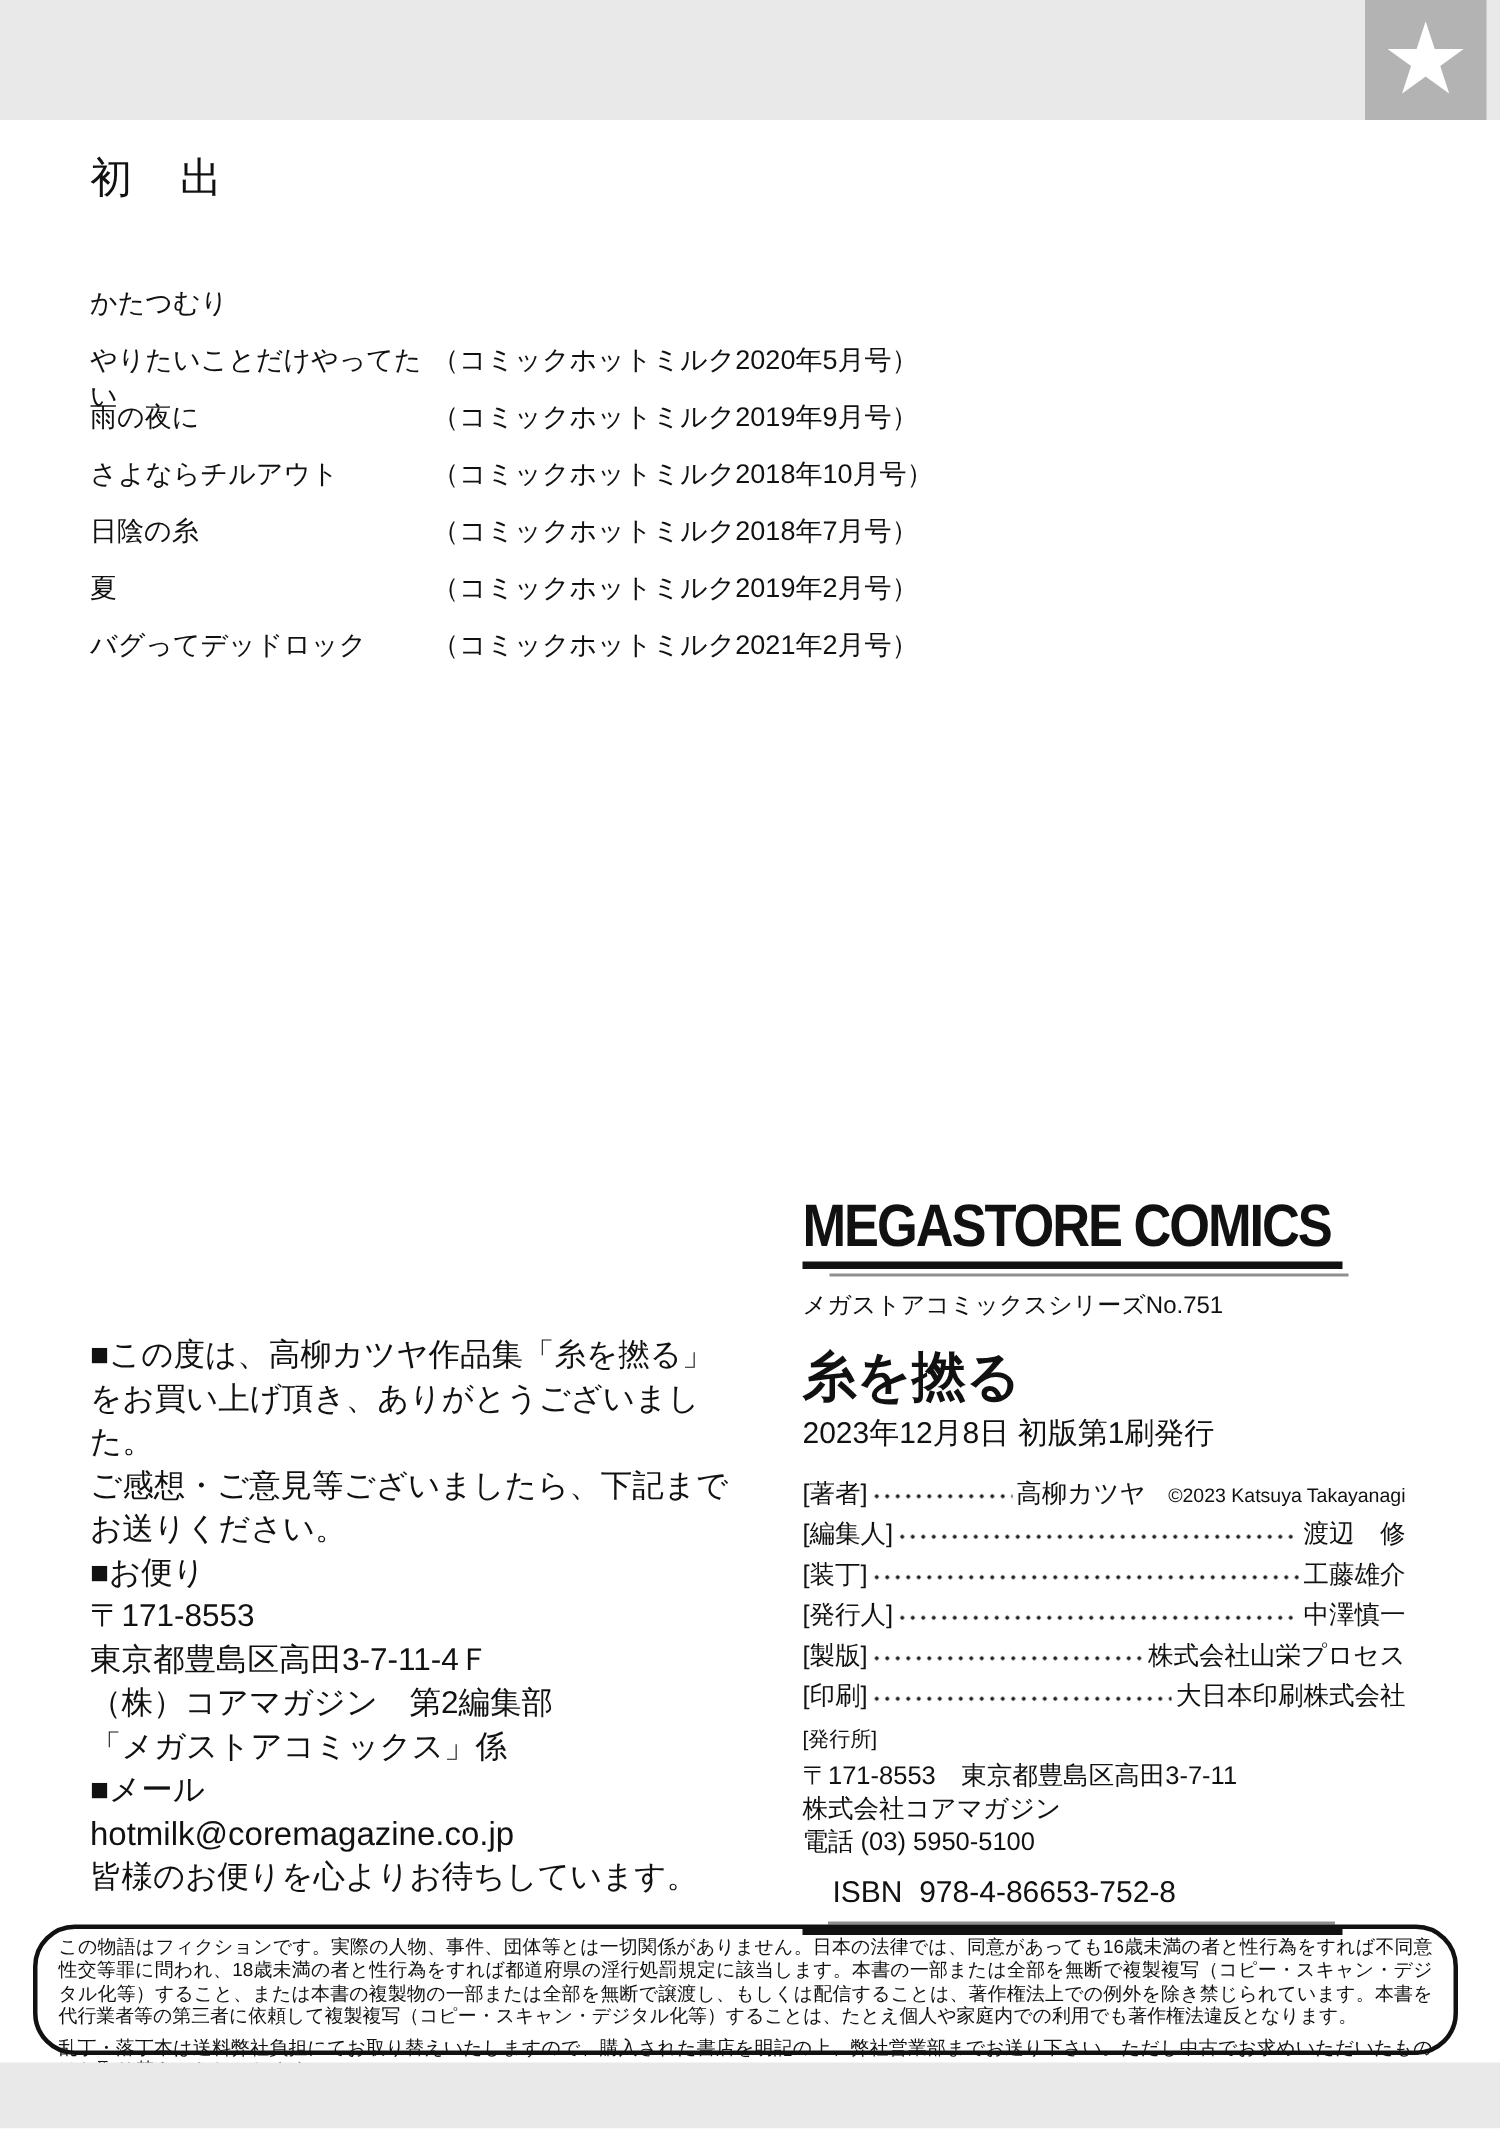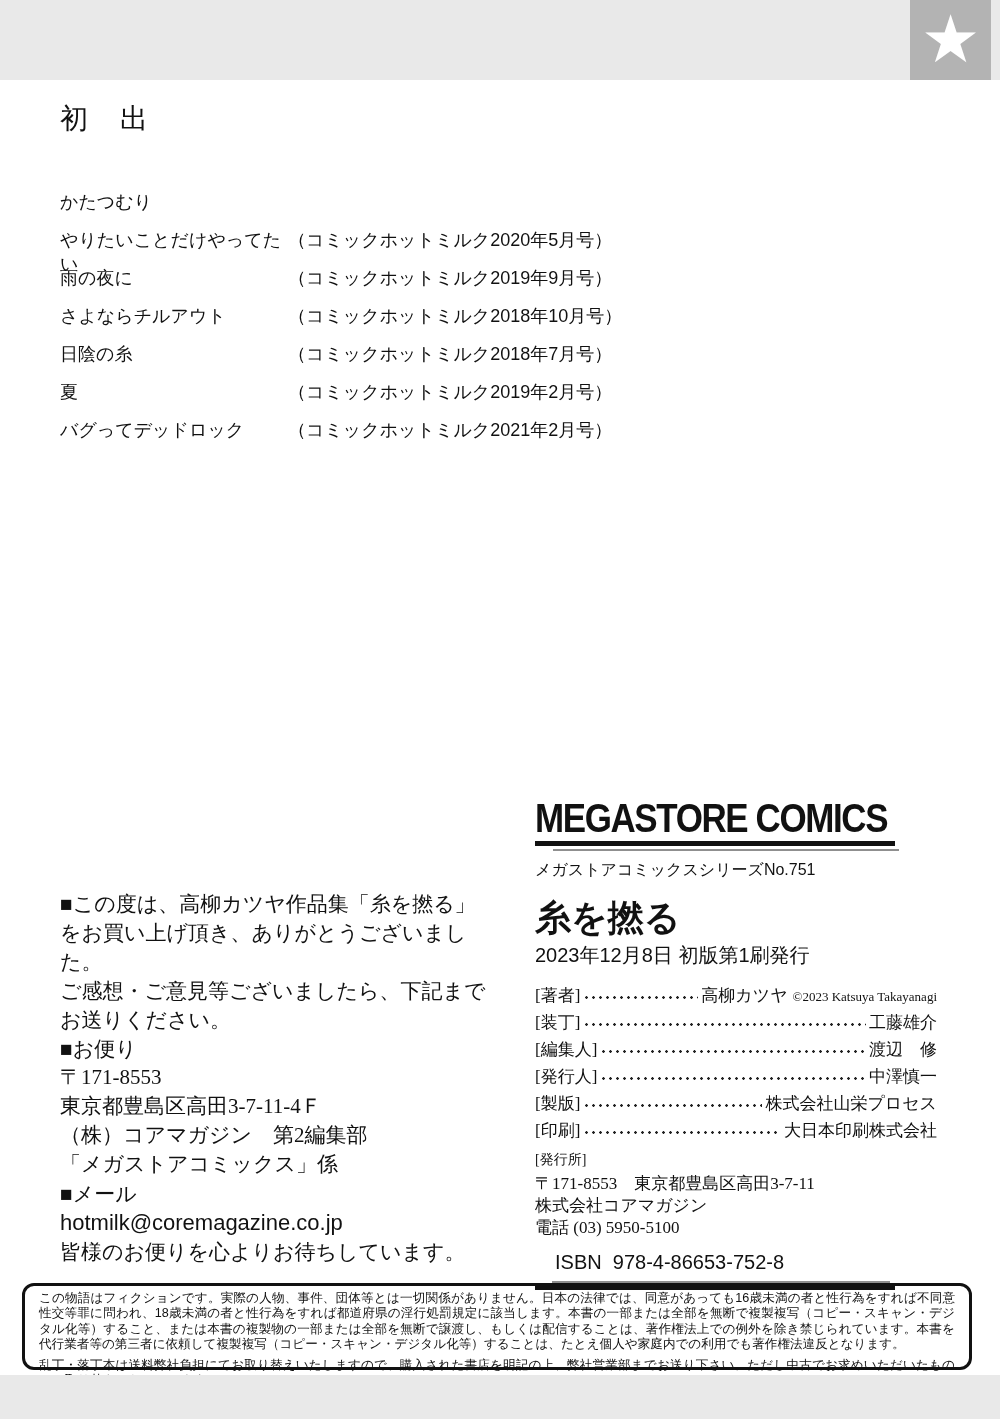--- a/index.html
+++ b/index.html
@@ -8,7 +8,7 @@
     font-family:"Liberation Sans","DejaVu Sans",sans-serif;color:#111;
     overflow:hidden;
   }
-  .serif{font-family:Liberation Serif, serif;}
+  .serif{font-family:Liberation Sans, sans-serif;}
 
   
   .band{position:absolute;left:0;top:0;width:1000px;height:80px;background:#e9e9e9;}

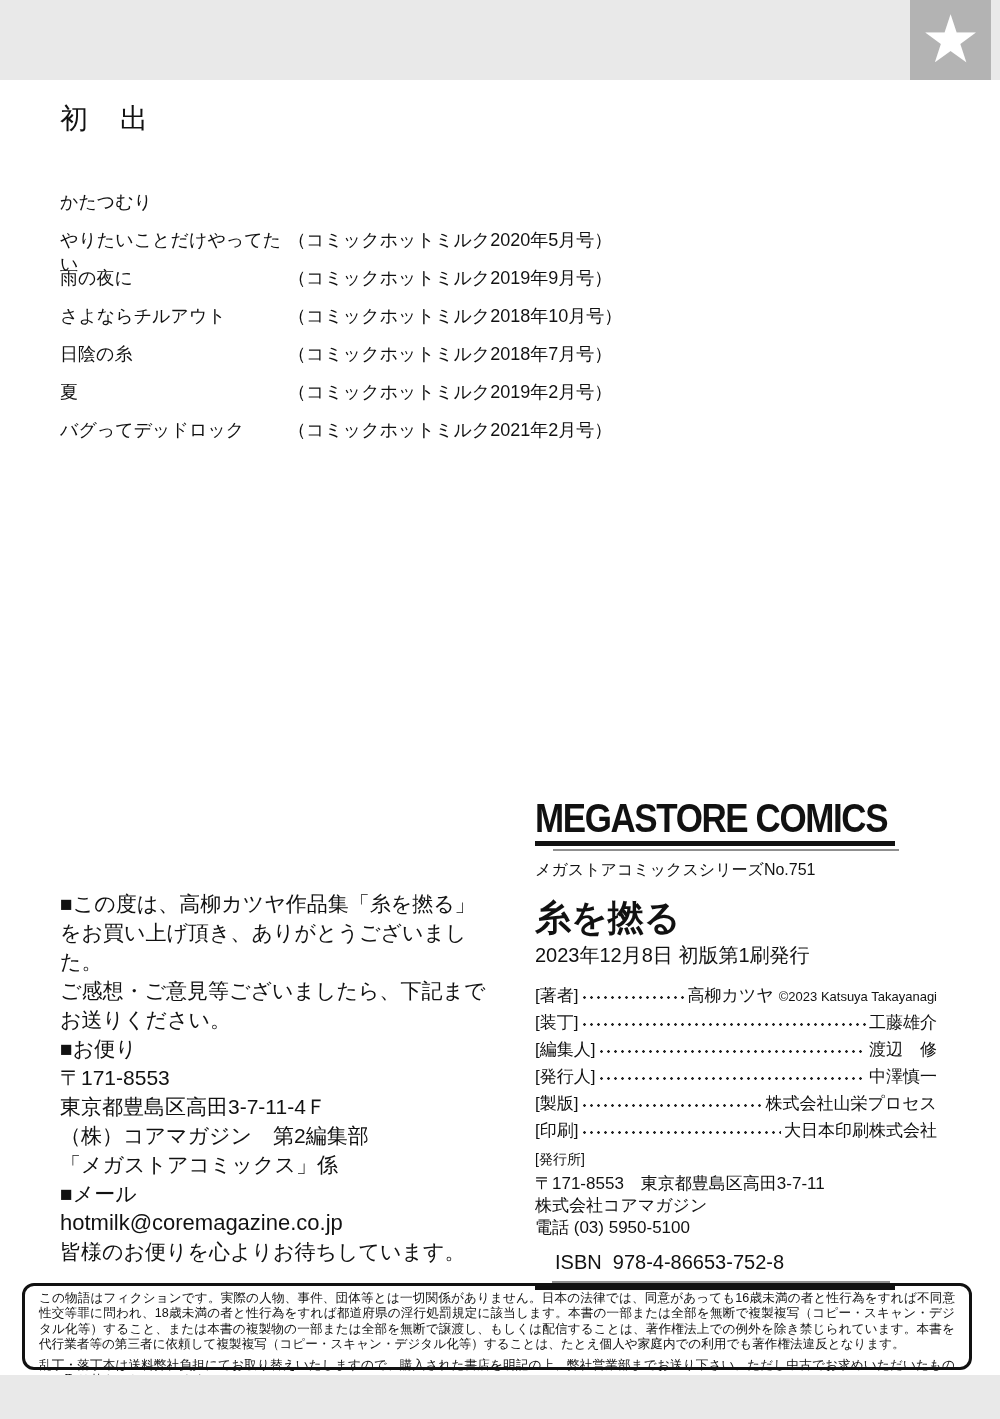--- a/index.html
+++ b/index.html
@@ -48,7 +48,7 @@
   .leader{flex:1 1 auto;min-width:8px;height:14px;align-self:center;margin:0 3px;
     background-image:radial-gradient(circle,#222 1.15px,transparent 1.5px);
     background-size:7px 7px;background-repeat:repeat-x;background-position:left center;}
-  .credit-note{font-size:13px;margin-left:5px;}
+  .credit-note{font-size:13px;margin-left:15px;}
   .publisher-label{font-size:14px;line-height:27px;margin-top:0;}
   .publisher-lines{font-size:17px;line-height:22px;}
   .isbn-line{font-size:20px;margin-top:12px;margin-left:20px;white-space:pre-wrap;}

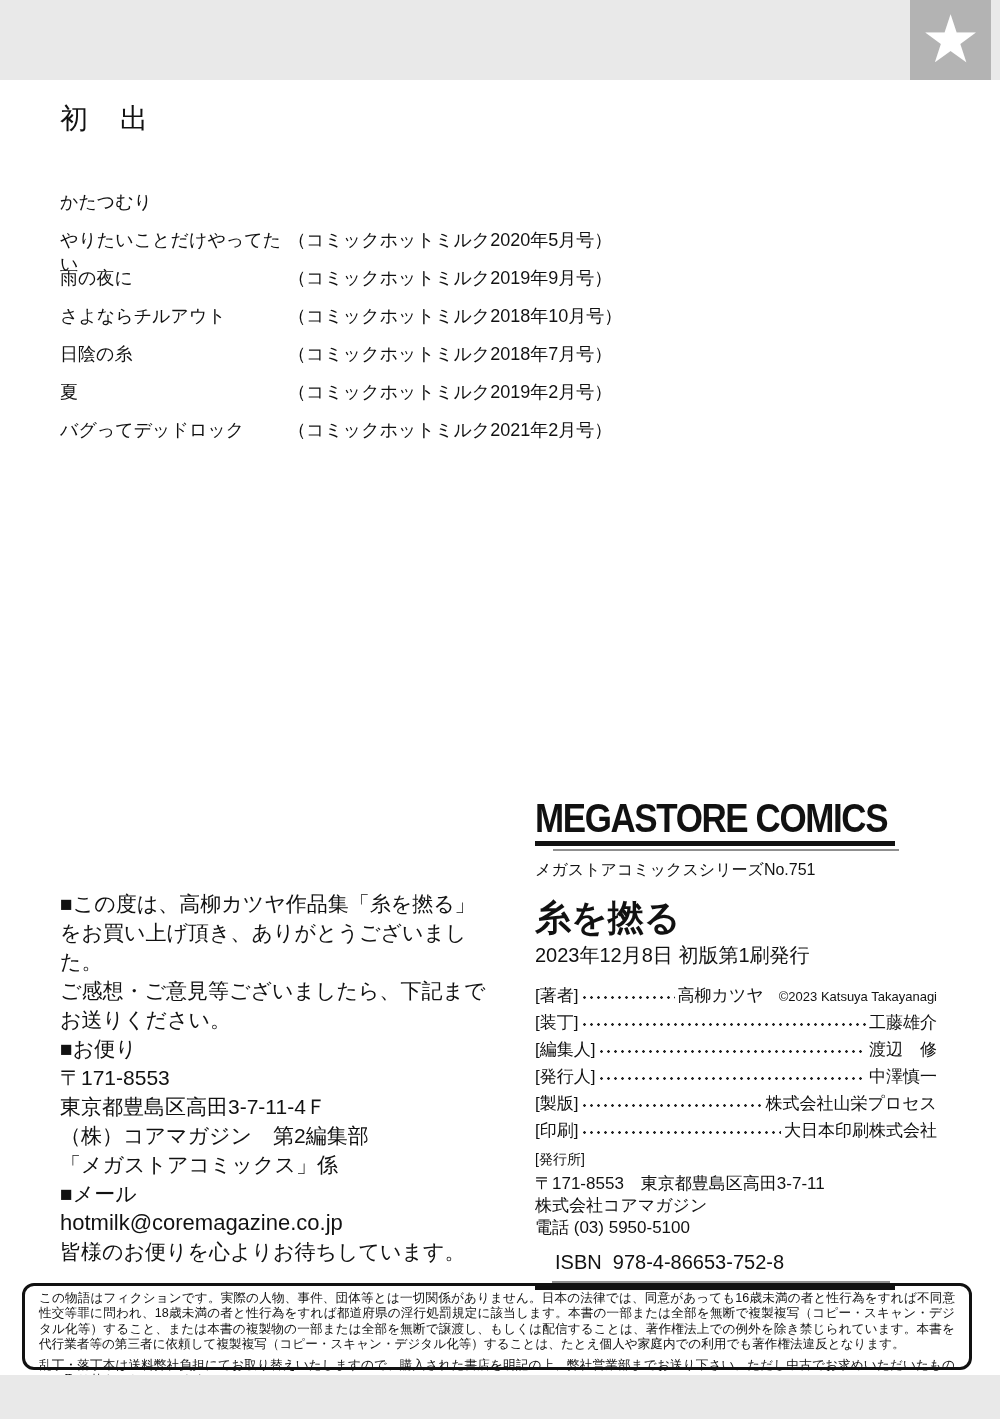--- a/index.html
+++ b/index.html
@@ -138,14 +138,14 @@
       <span class="credit-note">©2023 Katsuya Takayanagi</span>
     </div>
     <div class="credit-row">
+      <span>[編集人]</span>
+      <span class="leader"></span>
+      <span>渡辺　修</span>
+    </div>
+    <div class="credit-row">
       <span>[装丁]</span>
       <span class="leader"></span>
       <span>工藤雄介</span>
-    </div>
-    <div class="credit-row">
-      <span>[編集人]</span>
-      <span class="leader"></span>
-      <span>渡辺　修</span>
     </div>
     <div class="credit-row">
       <span>[発行人]</span>

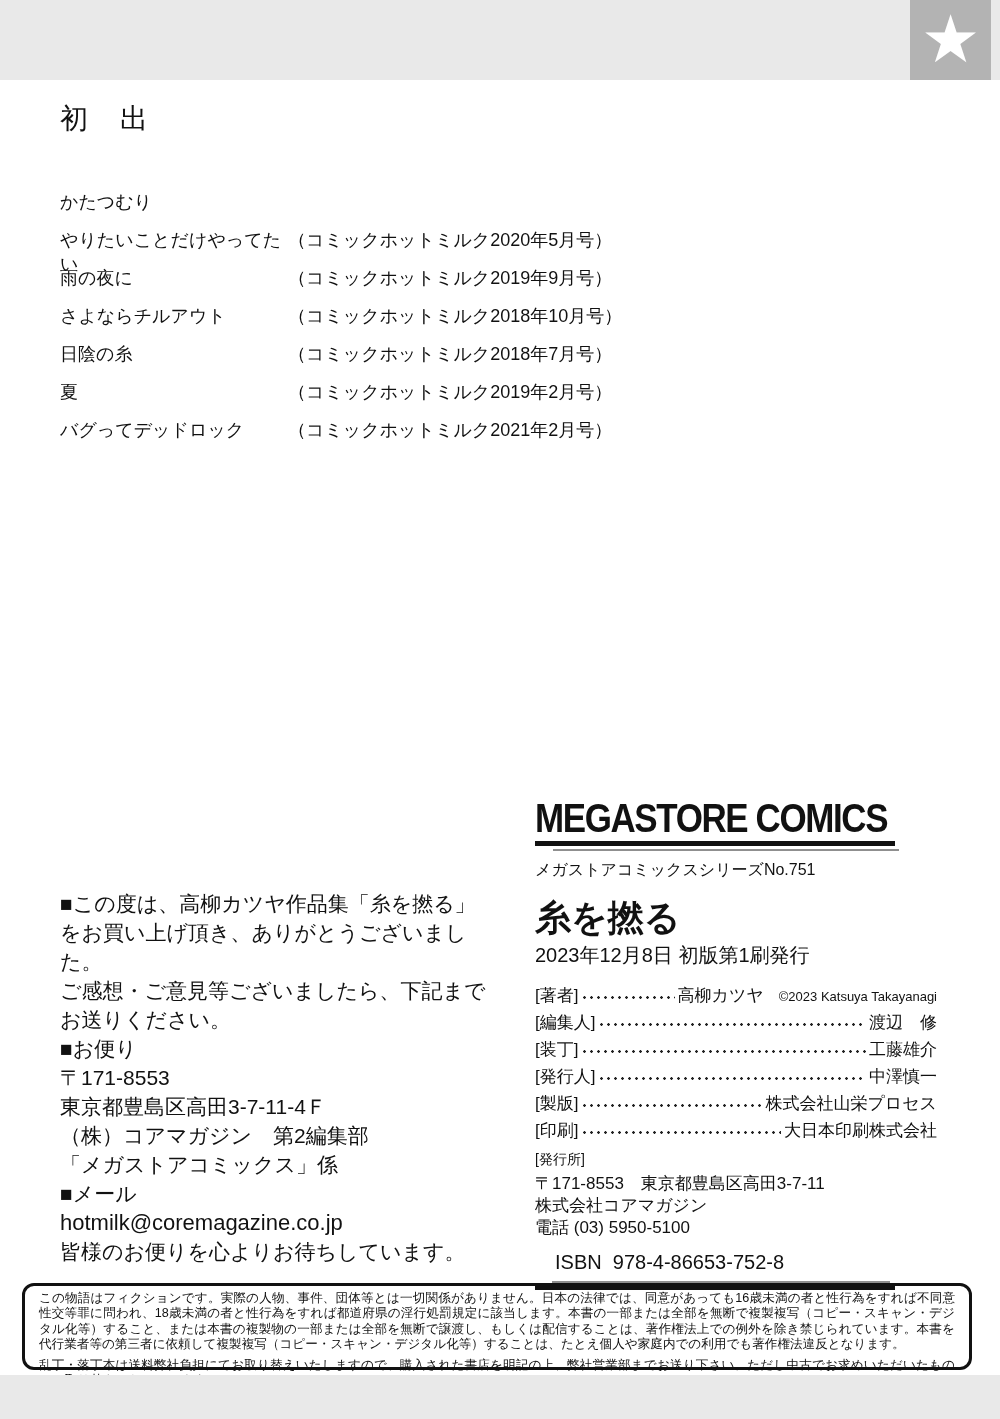--- a/index.html
+++ b/index.html
@@ -57,7 +57,7 @@
 
   
   .legal-box{position:absolute;left:22px;top:1283px;width:950px;height:87px;
-    border:3px solid #111;border-radius:12px;box-sizing:border-box;
+    border:3px solid #111;border-radius:28px;box-sizing:border-box;
     padding:5px 14px 0 14px;font-size:12.6px;line-height:15.4px;}
   .legal-box p{margin:0;text-align:justify;}
   .legal-p2{margin-top:5px !important;}

